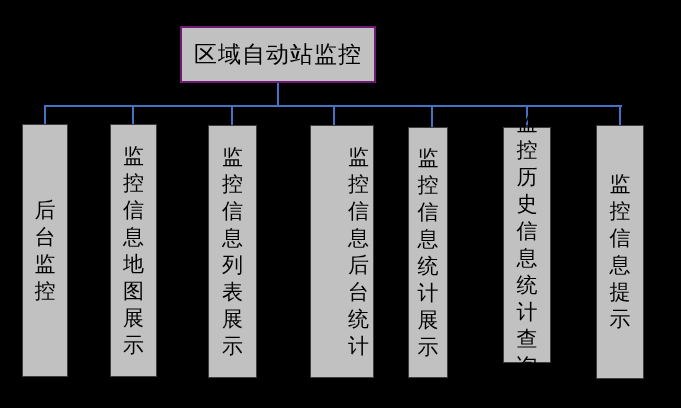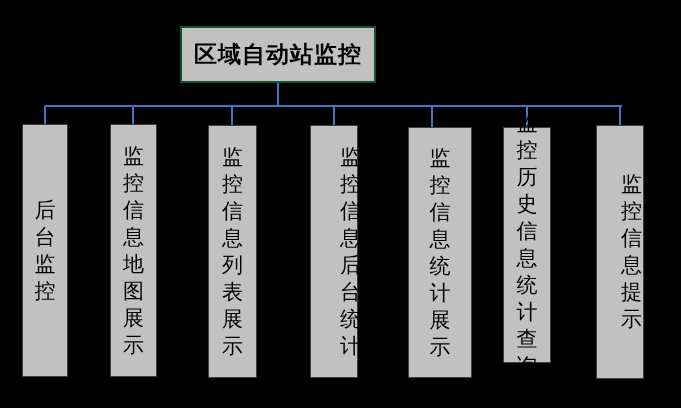--- a/index.html
+++ b/index.html
@@ -26,11 +26,10 @@
     text-align: center;
   }
   .root-node {
-    border: 2px solid #14532d;
+    border: 2px solid #701a75;
     font-size: 23px;
     letter-spacing: 1px;
     white-space: nowrap;
-    font-weight: bold;
   }
   .child-node {
     border: 1px solid #3d3d3d;

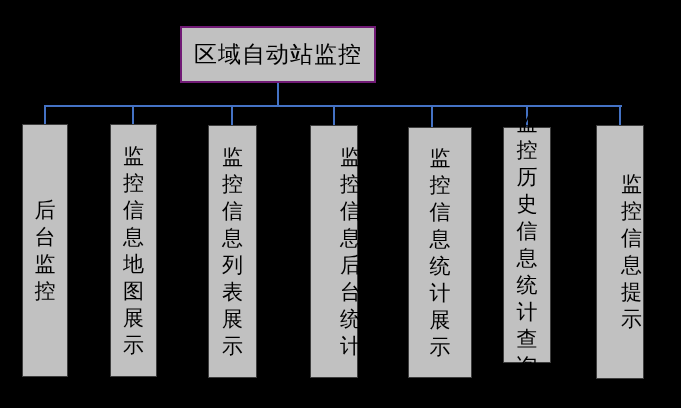--- a/index.html
+++ b/index.html
@@ -78,7 +78,7 @@
     <span class="vtext">监控信息列表展示</span>
   </div>
 
-  <div class="node child-node" style="left:310px; top:125px; width:48px; height:253px;padding-left:33px;">
+  <div class="node child-node" style="left:310px; top:125px; width:64px; height:253px;padding-left:33px;">
     <span class="vtext">监控信息后台统计</span>
   </div>
 

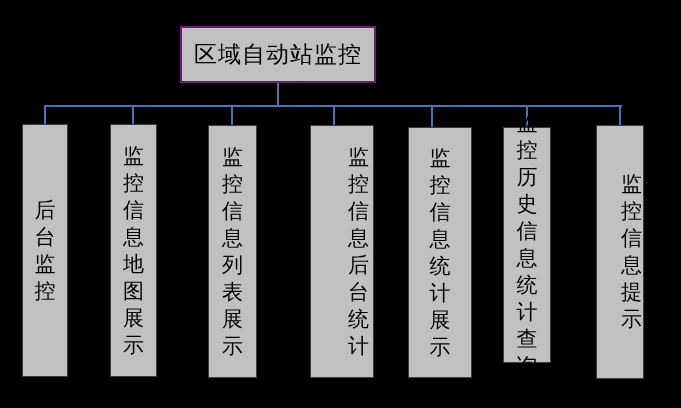--- a/index.html
+++ b/index.html
@@ -82,7 +82,7 @@
     <span class="vtext">监控信息后台统计</span>
   </div>
 
-  <div class="node child-node" style="left:408px; top:127px; width:64px; height:251px;">
+  <div class="node child-node" style="left:408px; top:127px; width:40px; height:251px;">
     <span class="vtext">监控信息统计展示</span>
   </div>
 

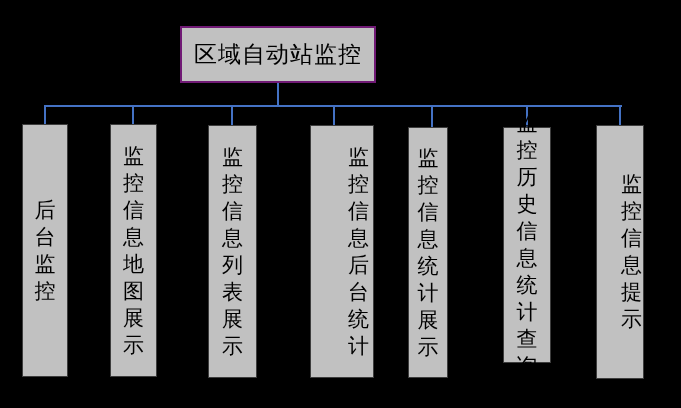--- a/index.html
+++ b/index.html
@@ -90,7 +90,7 @@
     <span class="vtext">监控历史信息统计查询</span>
   </div>
 
-  <div class="node child-node" style="left:596px; top:125px; width:48px; height:254px;justify-content:flex-end;">
+  <div class="node child-node" style="left:596px; top:125px; width:48px; height:254px;">
     <span class="vtext">监控信息提示</span>
   </div>
 

